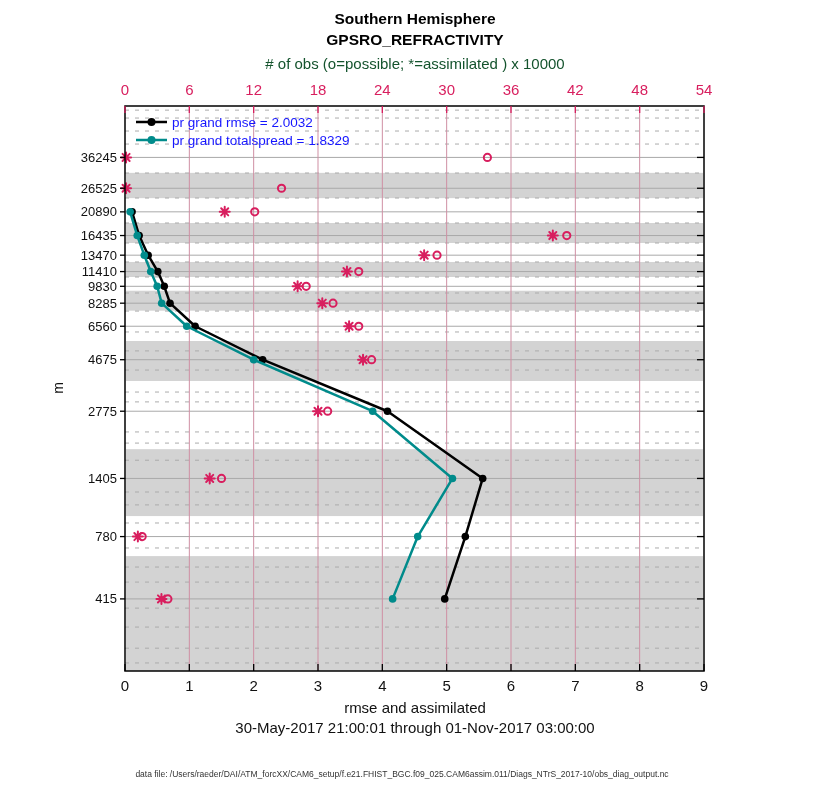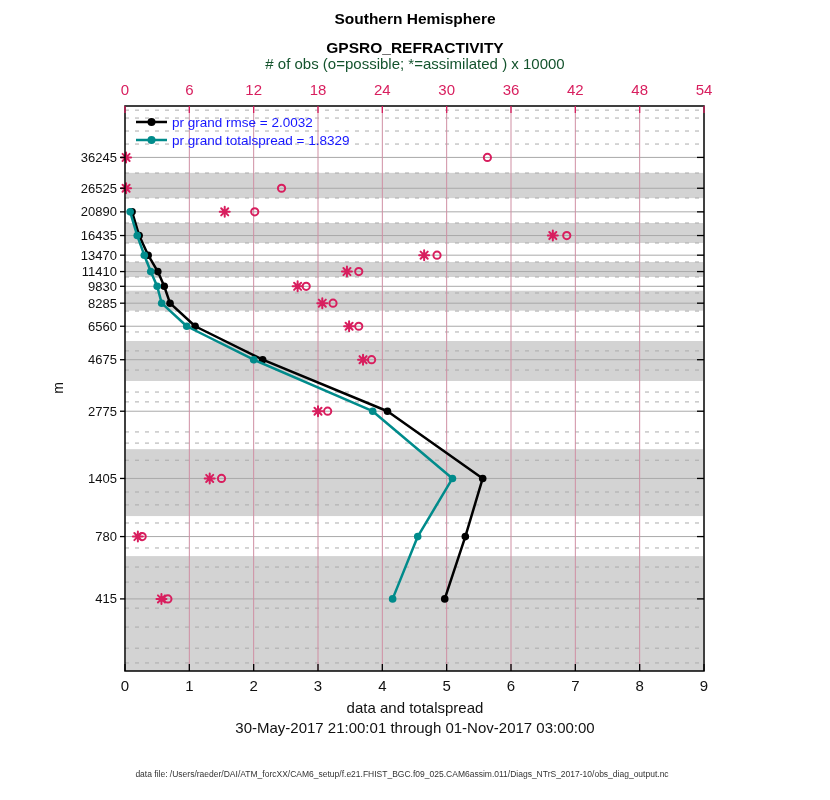--- a/index.html
+++ b/index.html
@@ -257,7 +257,7 @@
 </svg>
 
 <div class="overlay centered title" style="left:415px;top:10px;">Southern Hemisphere</div>
-<div class="overlay centered title" style="left:415px;top:31px;margin-top:8px;">GPSRO_REFRACTIVITY</div>
+<div class="overlay centered title" style="left:415px;top:31px;">GPSRO_REFRACTIVITY</div>
 <div class="overlay centered obslabel" style="left:415px;top:55px;"># of obs (o=possible; *=assimilated ) x 10000</div>
 <div class="overlay ylabel" style="left:52px;top:380px;">m</div>
 <div class="overlay centered xlabel" style="left:415px;top:699px;">data and totalspread</div>

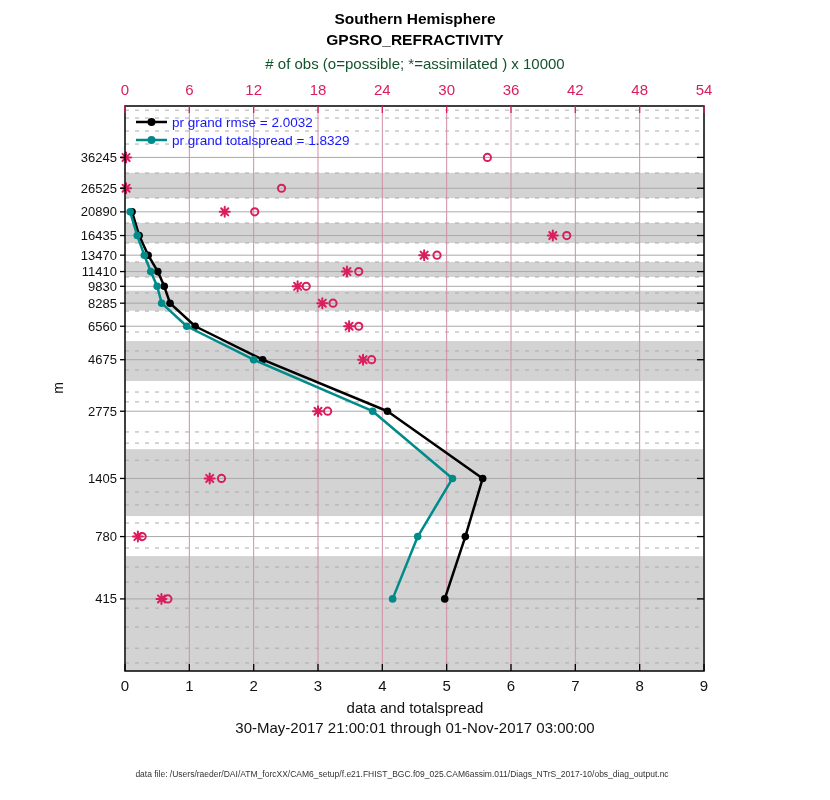--- a/index.html
+++ b/index.html
@@ -260,7 +260,7 @@
 <div class="overlay centered title" style="left:415px;top:31px;">GPSRO_REFRACTIVITY</div>
 <div class="overlay centered obslabel" style="left:415px;top:55px;"># of obs (o=possible; *=assimilated ) x 10000</div>
 <div class="overlay ylabel" style="left:52px;top:380px;">m</div>
-<div class="overlay centered xlabel" style="left:415px;top:699px;">data and totalspread</div>
+<div class="overlay centered xlabel" style="left:415px;top:699px;">rmse and assimilated</div>
 <div class="overlay centered timespan" style="left:415px;top:719px;">30-May-2017 21:00:01 through 01-Nov-2017 03:00:00</div>
 <div class="overlay centered datafile" style="left:402px;top:769px;">data file: /Users/raeder/DAI/ATM_forcXX/CAM6_setup/f.e21.FHIST_BGC.f09_025.CAM6assim.011/Diags_NTrS_2017-10/obs_diag_output.nc</div>
 

